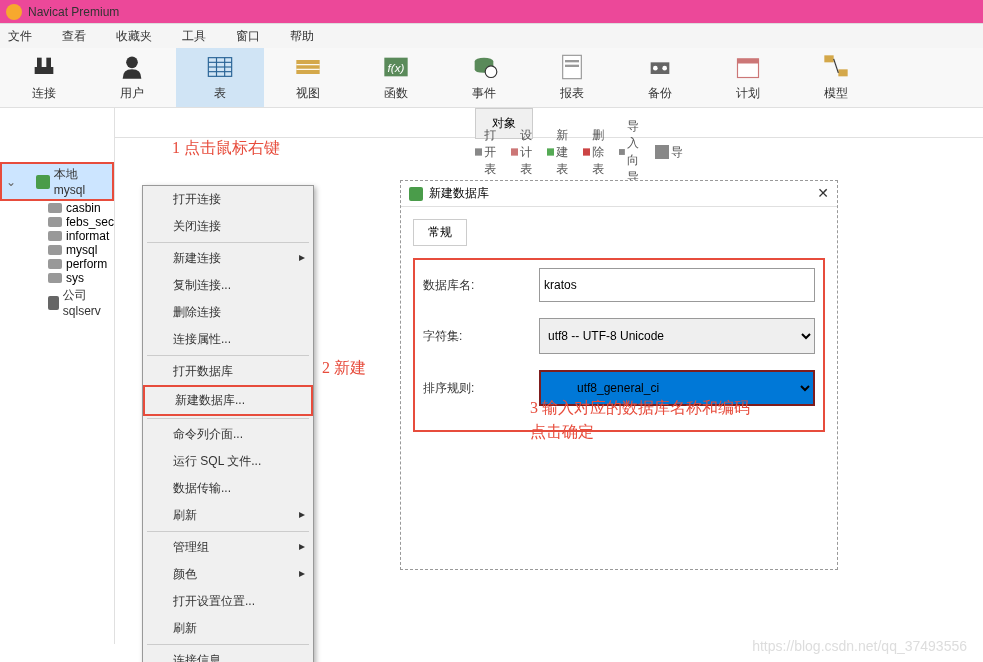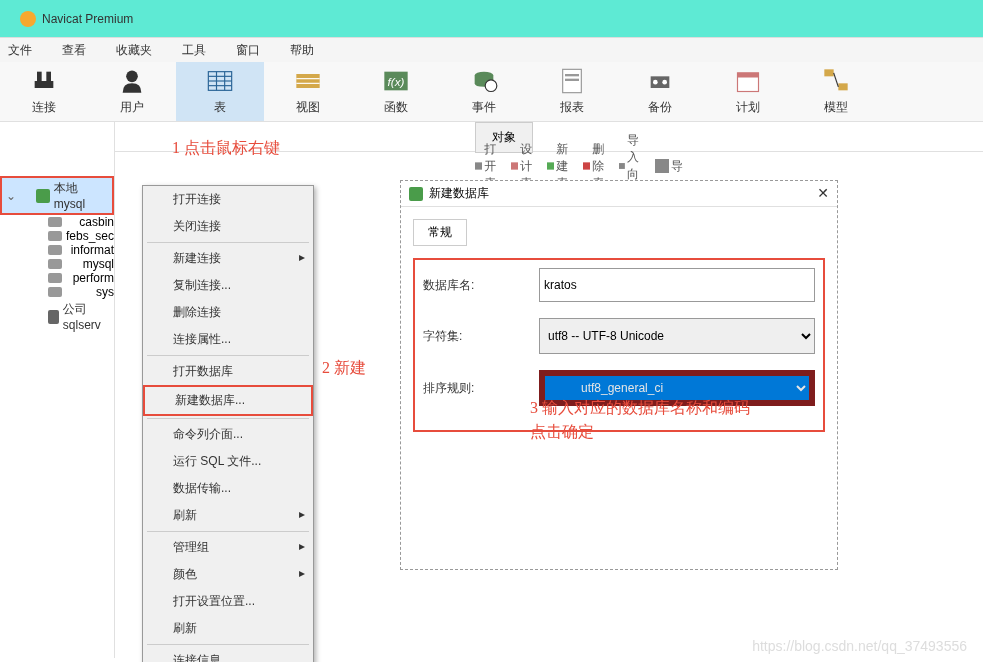--- a/index.html
+++ b/index.html
@@ -5,7 +5,7 @@
     * { margin: 0; padding: 0; box-sizing: border-box; font-family: "Microsoft YaHei", Arial, sans-serif; }
     body { background: #fff; width: 983px; height: 662px; overflow: hidden; position: relative; font-size: 12px; }
     
-    .title-bar { height: 38px; background: #5eead4; display: flex; align-items: center; padding: 0 20px; border-bottom: 1px solid #ddd; }
+    .title-bar { height: 24px; background: #ec4899; display: flex; align-items: center; padding: 0 6px; border-bottom: 1px solid #ddd; }
     .title-bar .app-icon { width: 16px; height: 16px; background: #f7a82e; border-radius: 50%; margin-right: 6px; }
     .title-bar span { color: #333; }
     

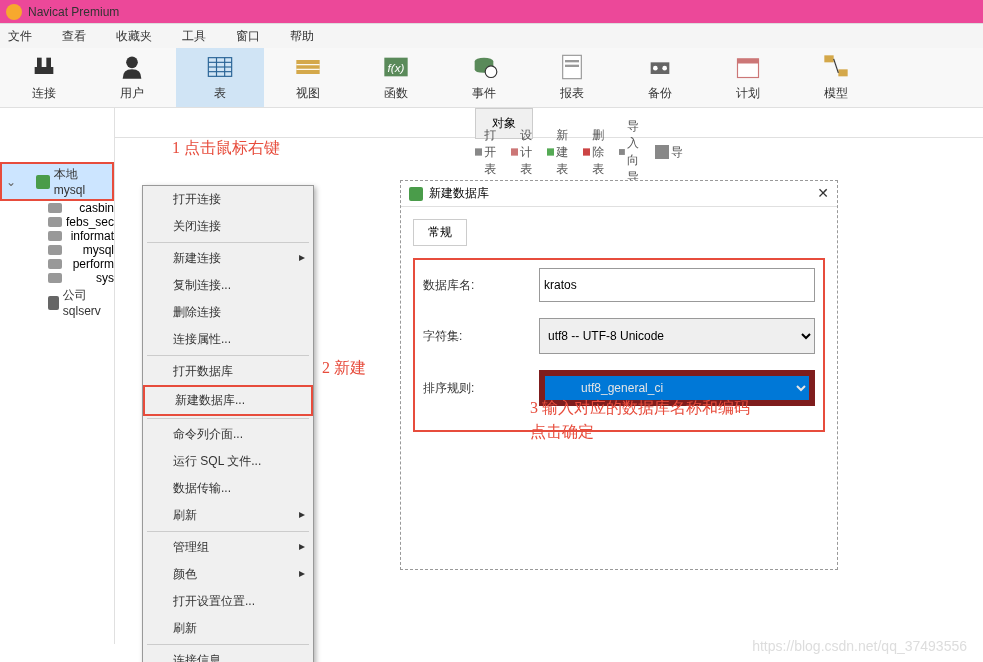--- a/index.html
+++ b/index.html
@@ -21,7 +21,7 @@
     .sidebar { width: 180px; background: #fff; border-right: 1px solid #e0e0e0; height: 536px; position: relative; }
     .tree-node { padding: 2px 4px; font-size: 12px; color: #333; display: flex; align-items: center; }
     .tree-node.selected { background: #cce5ff; border: 2px solid #e74c3c; }
-    .tree-child { padding-left: 48px; display: flex; align-items: center; justify-content: space-between; }
+    .tree-child { padding-left: 48px; display: flex; align-items: center; }
     .tree-child .db-icon { width: 14px; height: 10px; background: #999; border-radius: 2px; margin-right: 4px; }
     .conn-icon { width: 14px; height: 14px; background: #4a9c4a; border-radius: 2px; margin-right: 4px; margin-left: 16px; }
     .expand { margin-right: 4px; color: #666; }

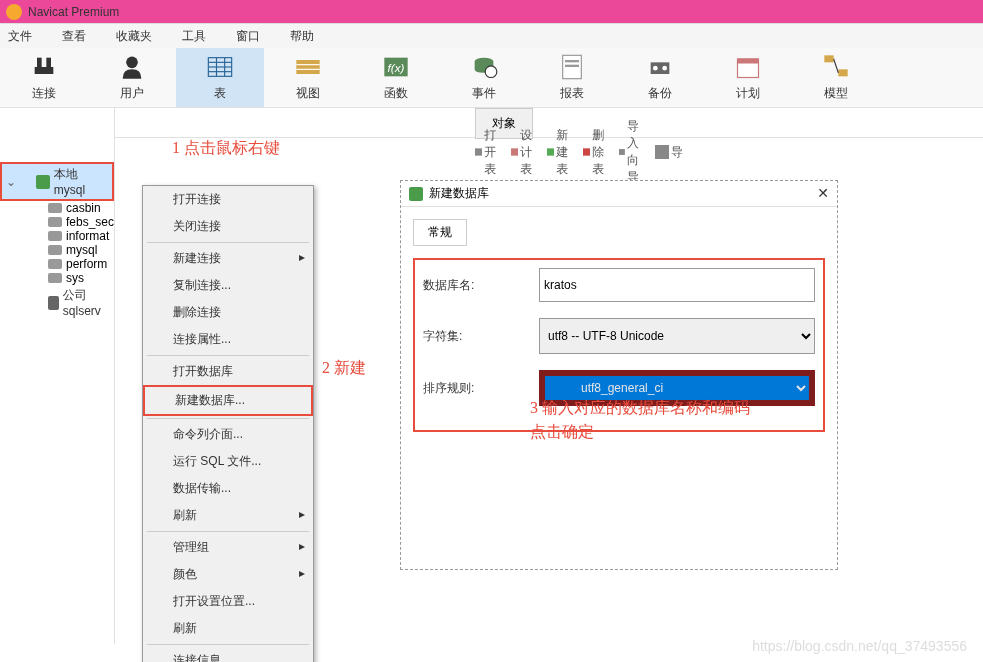--- a/index.html
+++ b/index.html
@@ -51,7 +51,7 @@
     .form-label { width: 116px; font-size: 12px; color: #333; }
     .form-input { flex: 1; height: 14px; border: 1px solid #999; padding: 16px 4px; font-size: 12px; }
     .form-select { flex: 1; height: 36px; border: 1px solid #999; padding: 0 4px; font-size: 12px; }
-    .form-select.highlighted { background: #0078d7; color: #e5e5e5; border: 6px solid #7f1d1d; padding-left: 32px; }
+    .form-select.highlighted { background: #0078d7; color: #000000; border: 2px solid #7f1d1d; padding-left: 32px; }
     .form-section { border: 2px solid #e74c3c; padding: 8px; }
     .dialog-buttons { position: absolute; bottom: 12px; right: 16px; display: flex; gap: 12px; }
     .dlg-btn { width: 70px; height: 24px; border: 1px solid #999; background: #f0f0f0; font-size: 12px; }

